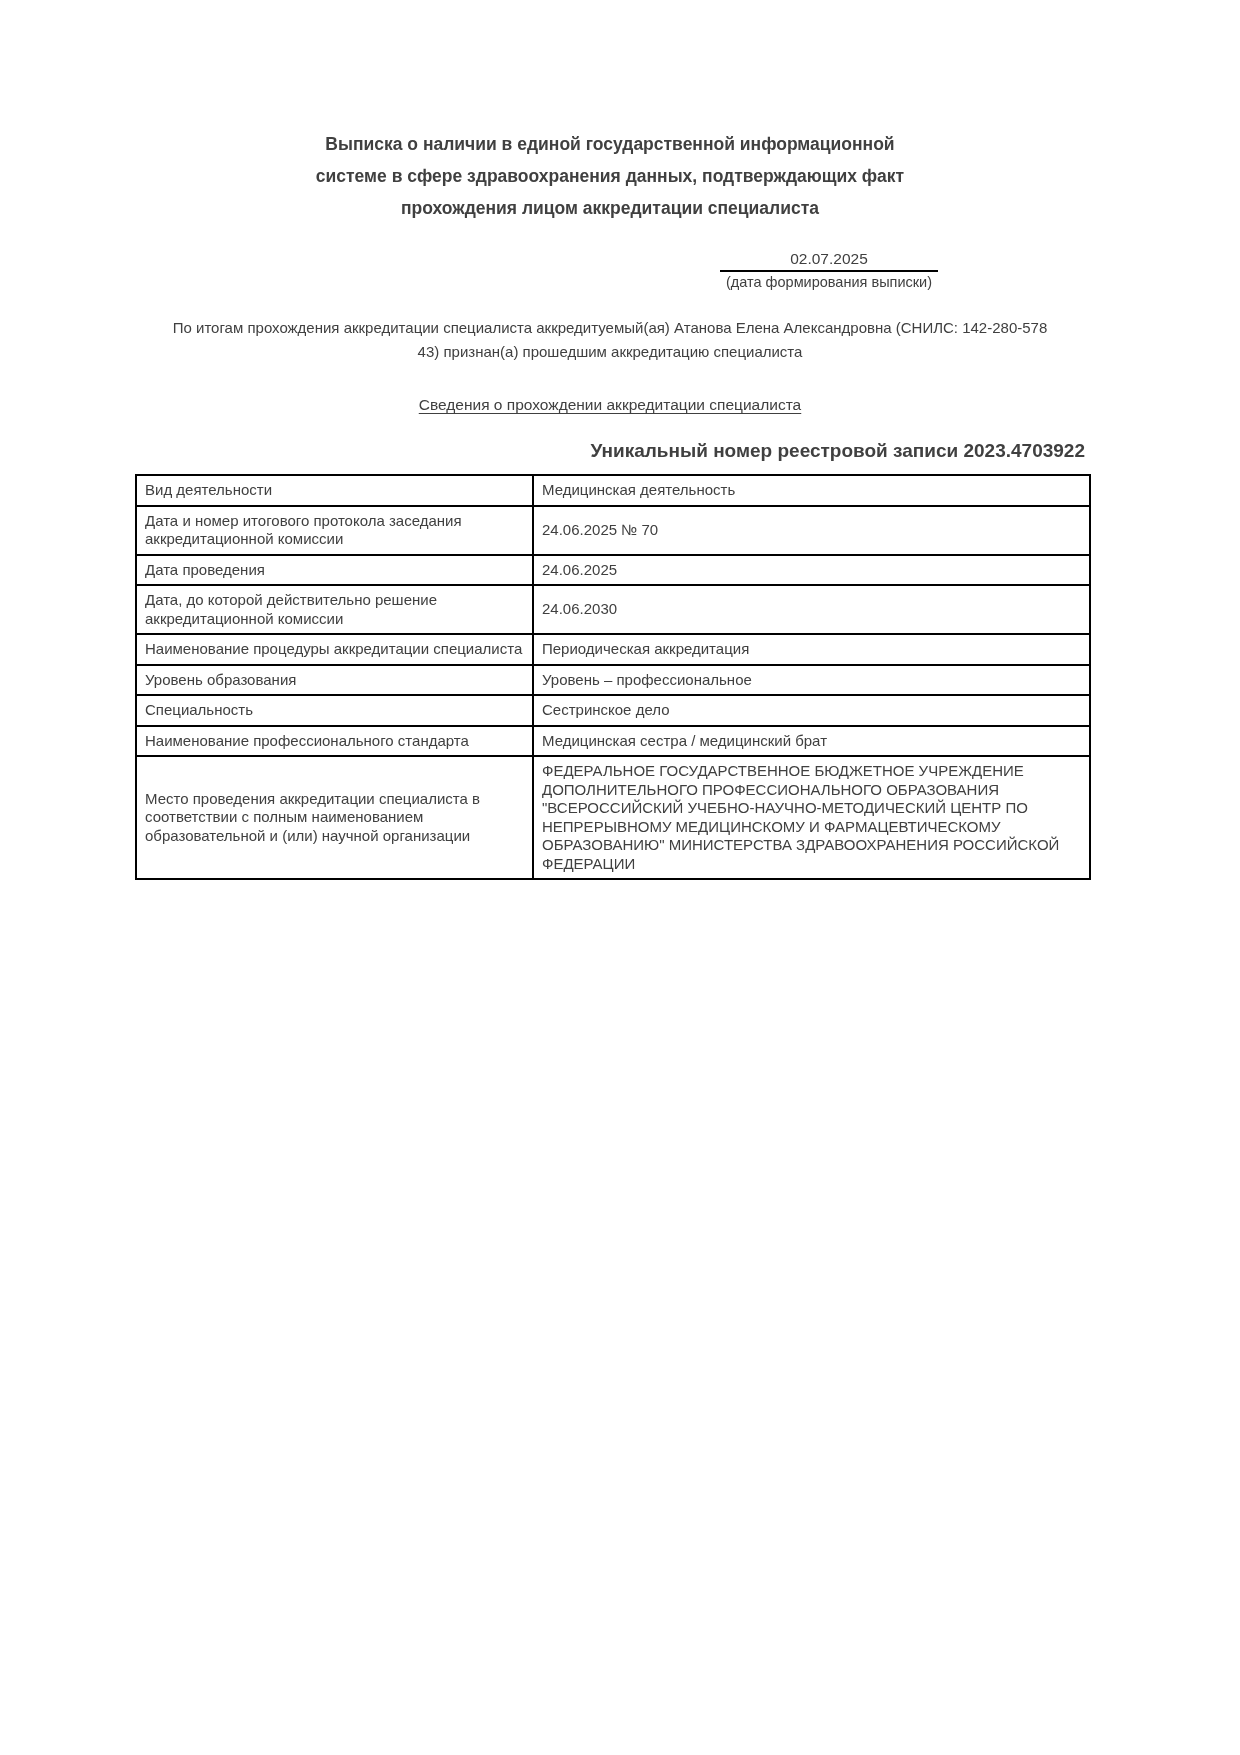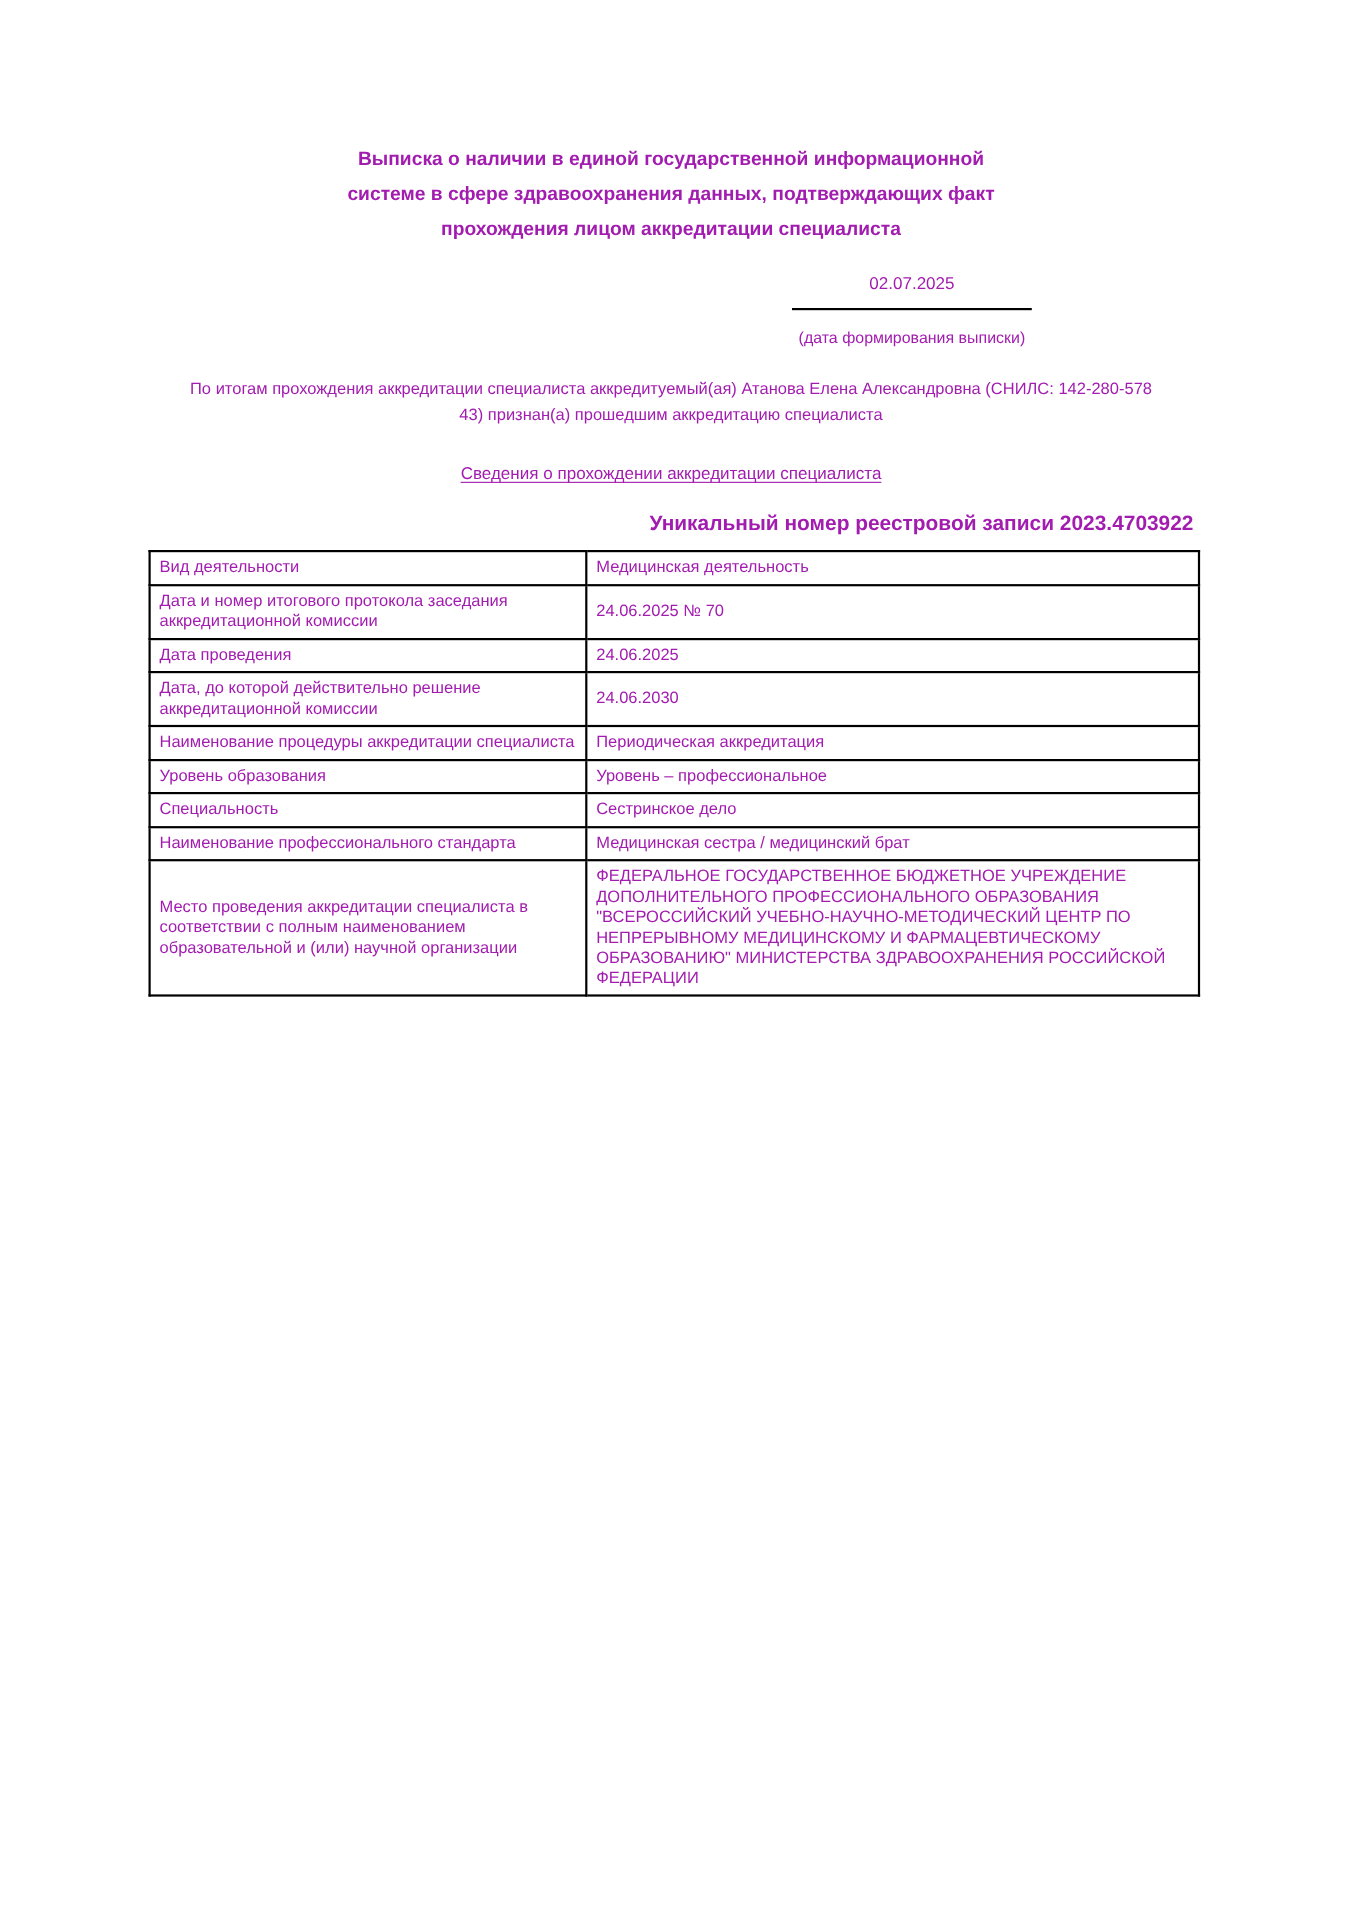--- a/index.html
+++ b/index.html
@@ -14,7 +14,7 @@
     background: #ffffff;
     margin: 0 auto;
     font-family: "Liberation Sans", sans-serif;
-    color: #a21caf;
+    color: #404040;
     overflow: hidden;
   }
   .content {

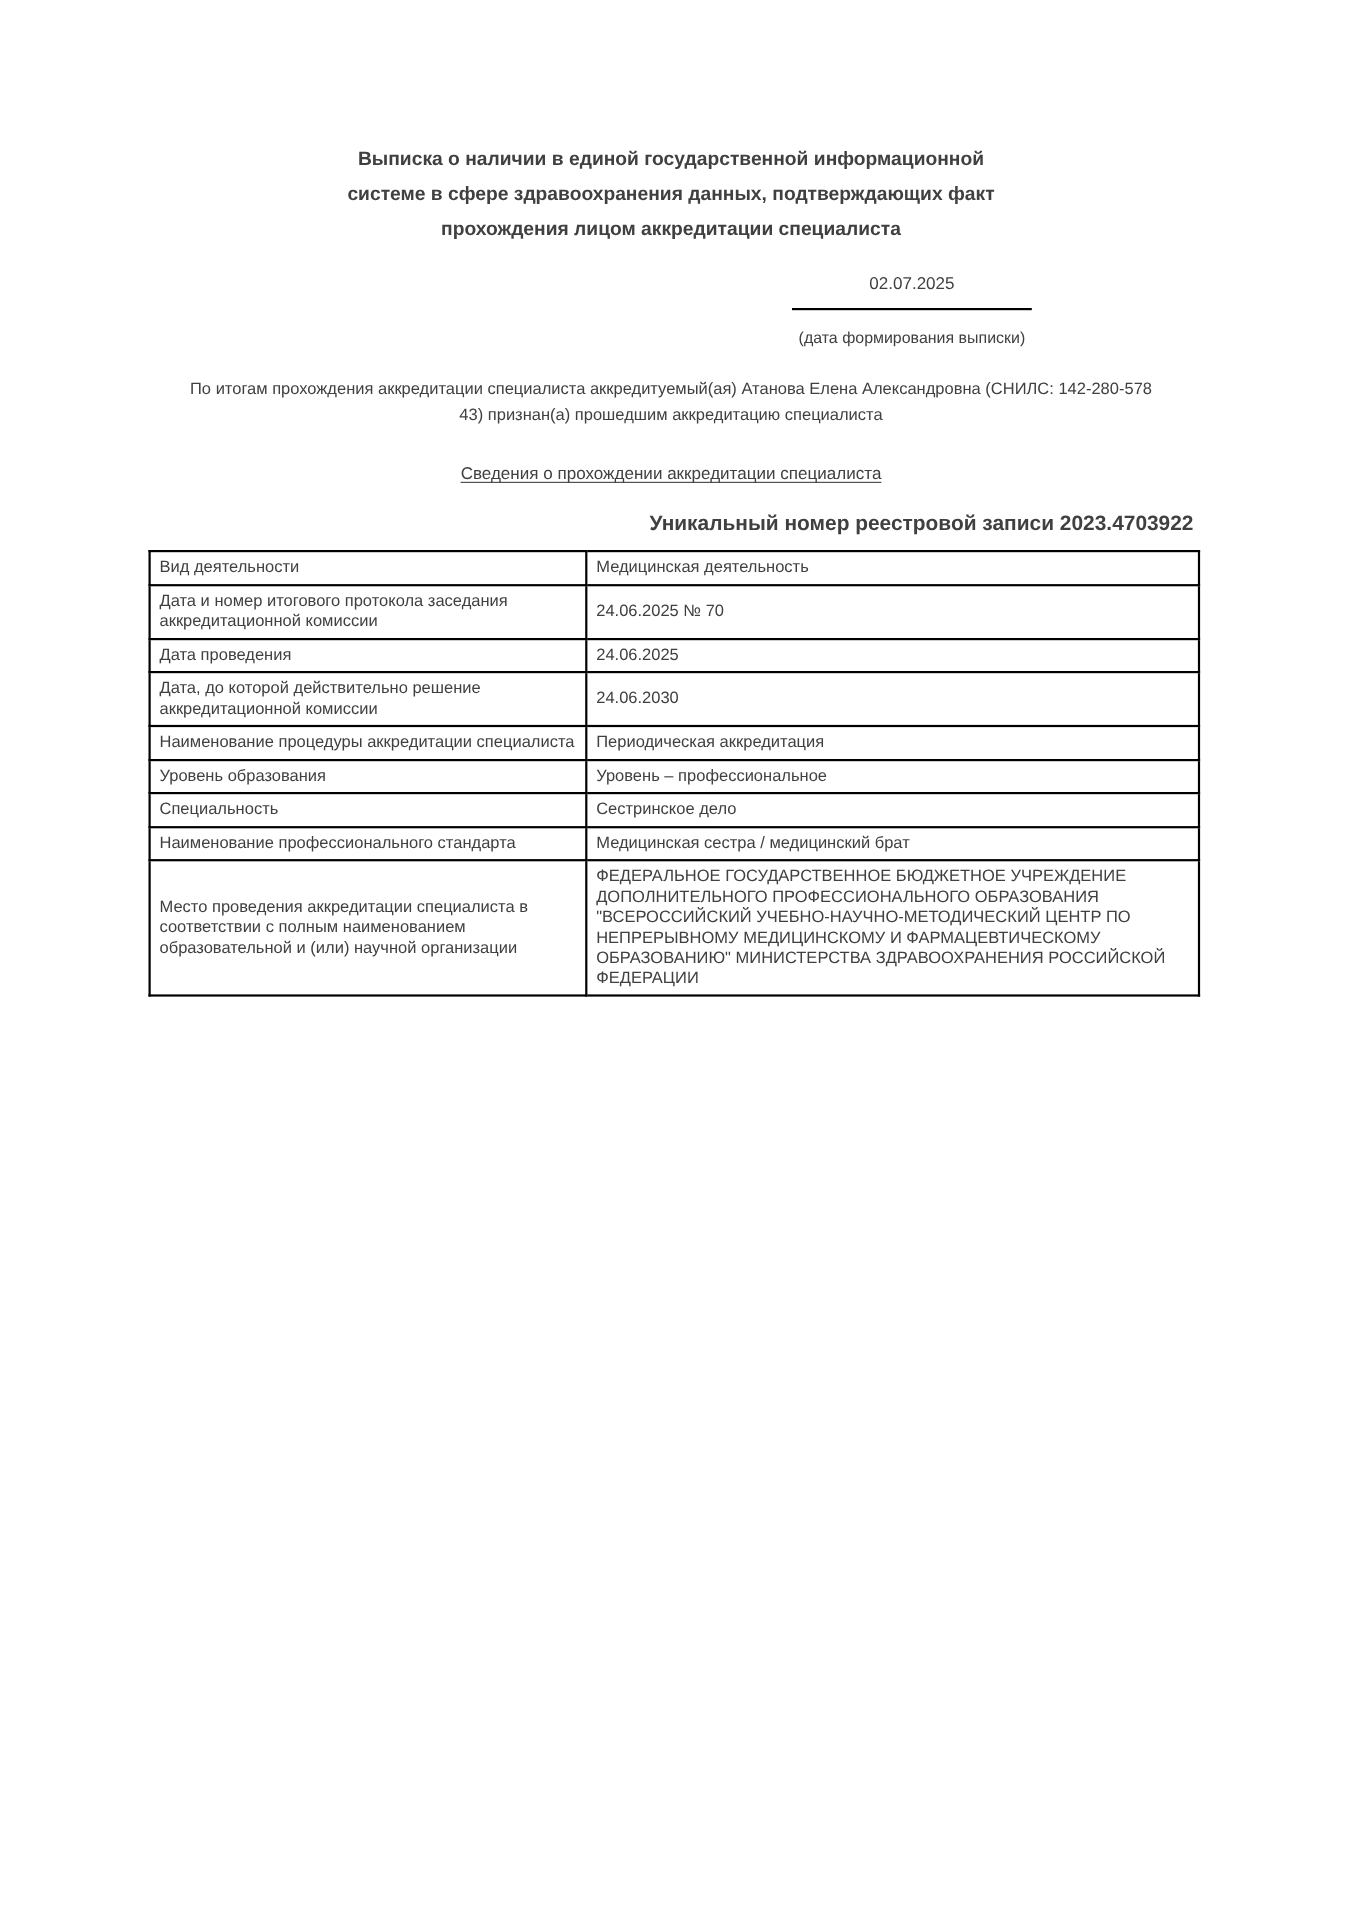--- a/index.html
+++ b/index.html
@@ -38,7 +38,7 @@
   }
   .date-value {
     font-size: 15.5px;
-    padding-bottom: 12px;
+    padding-bottom: 2px;
     border-bottom: 2px solid #000000;
   }
   .date-caption {

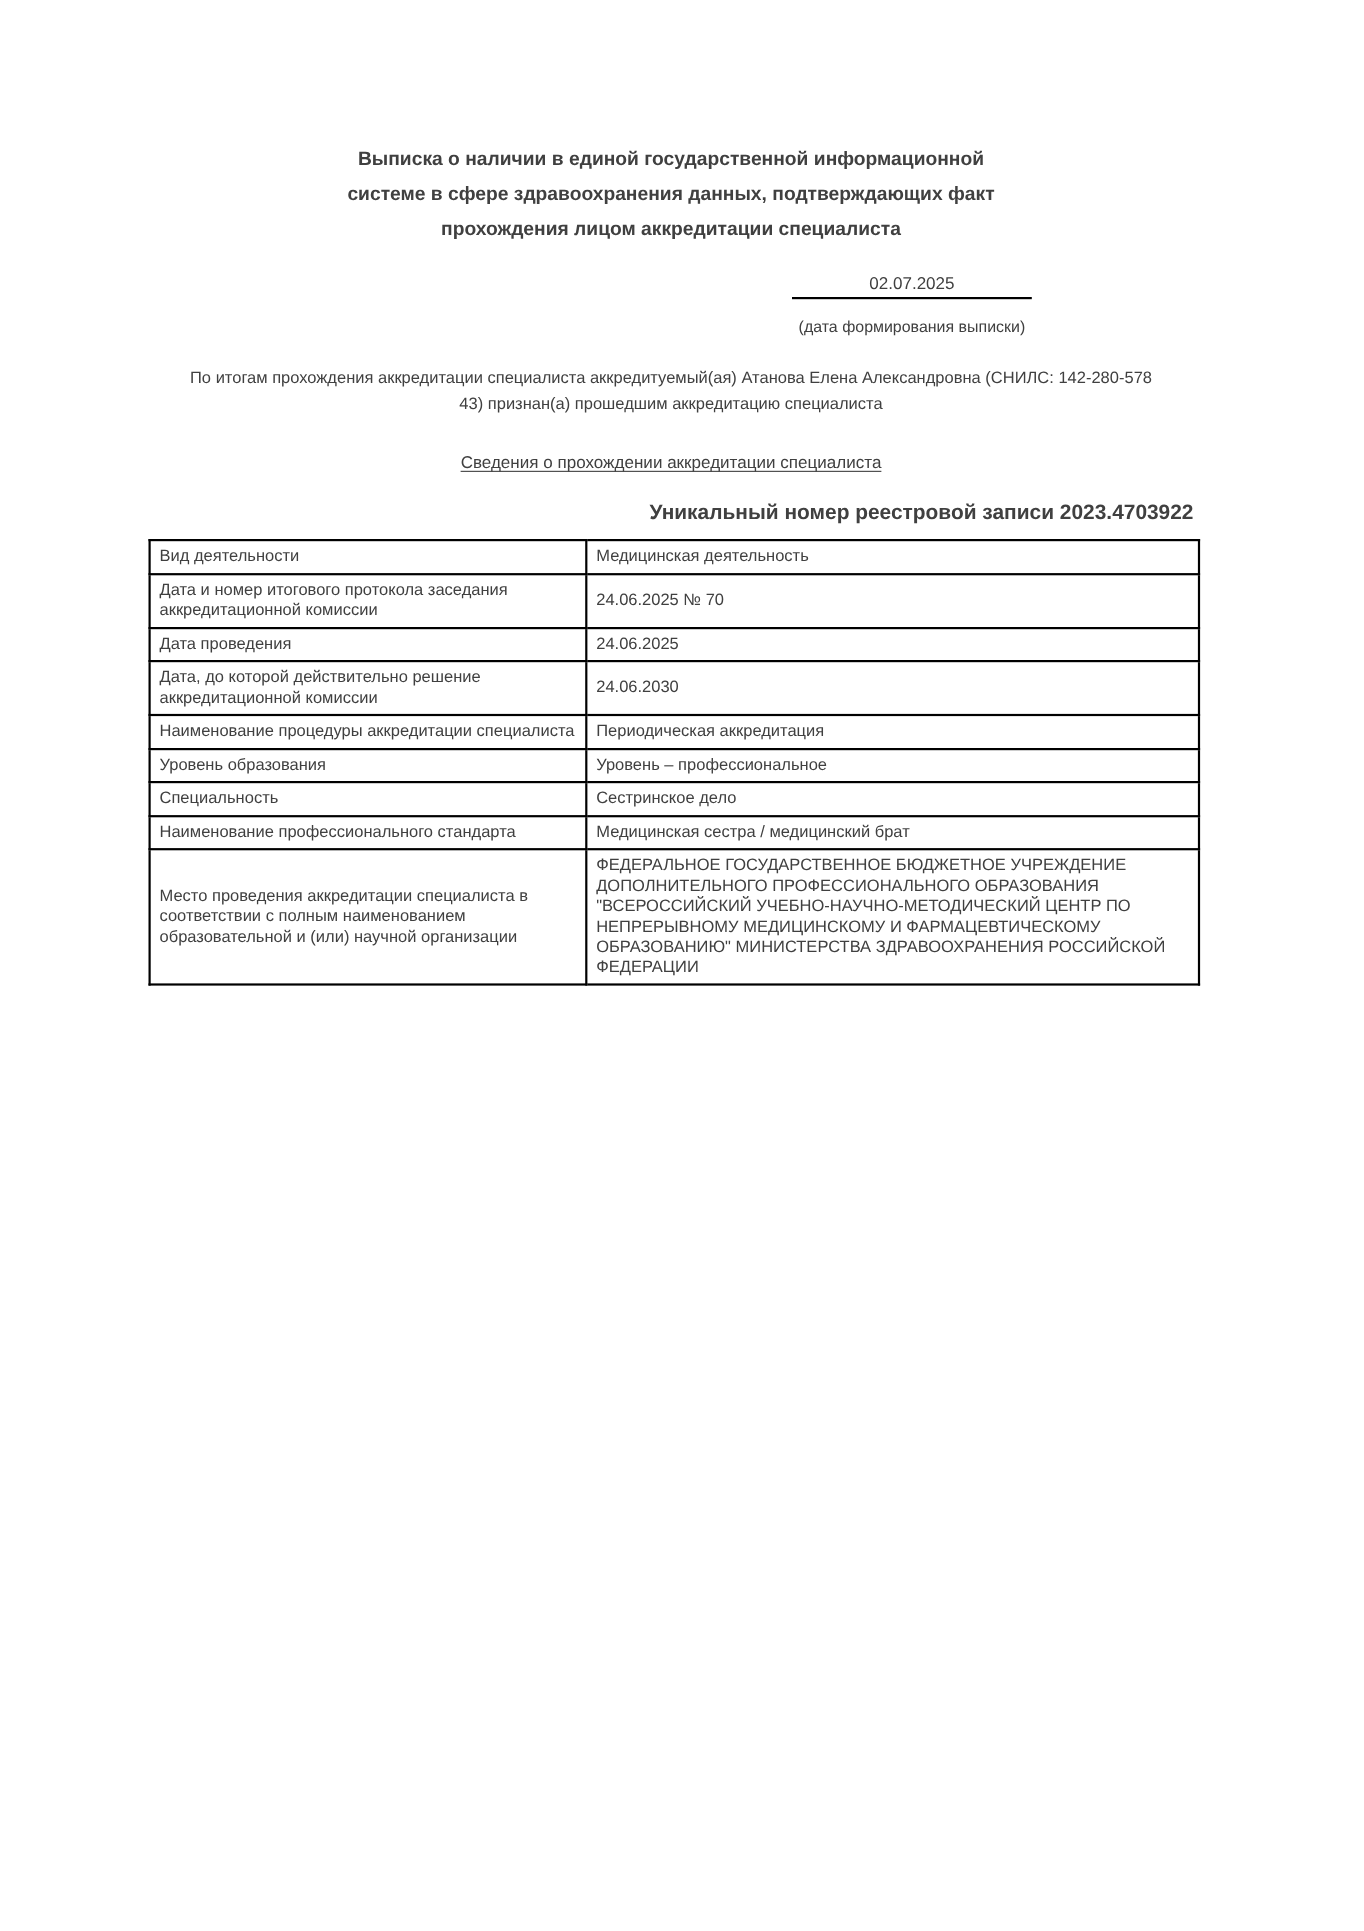--- a/index.html
+++ b/index.html
@@ -43,7 +43,7 @@
   }
   .date-caption {
     font-size: 14.5px;
-    padding-top: 18px;
+    padding-top: 2px;
   }
   .intro {
     margin-top: 26px;

